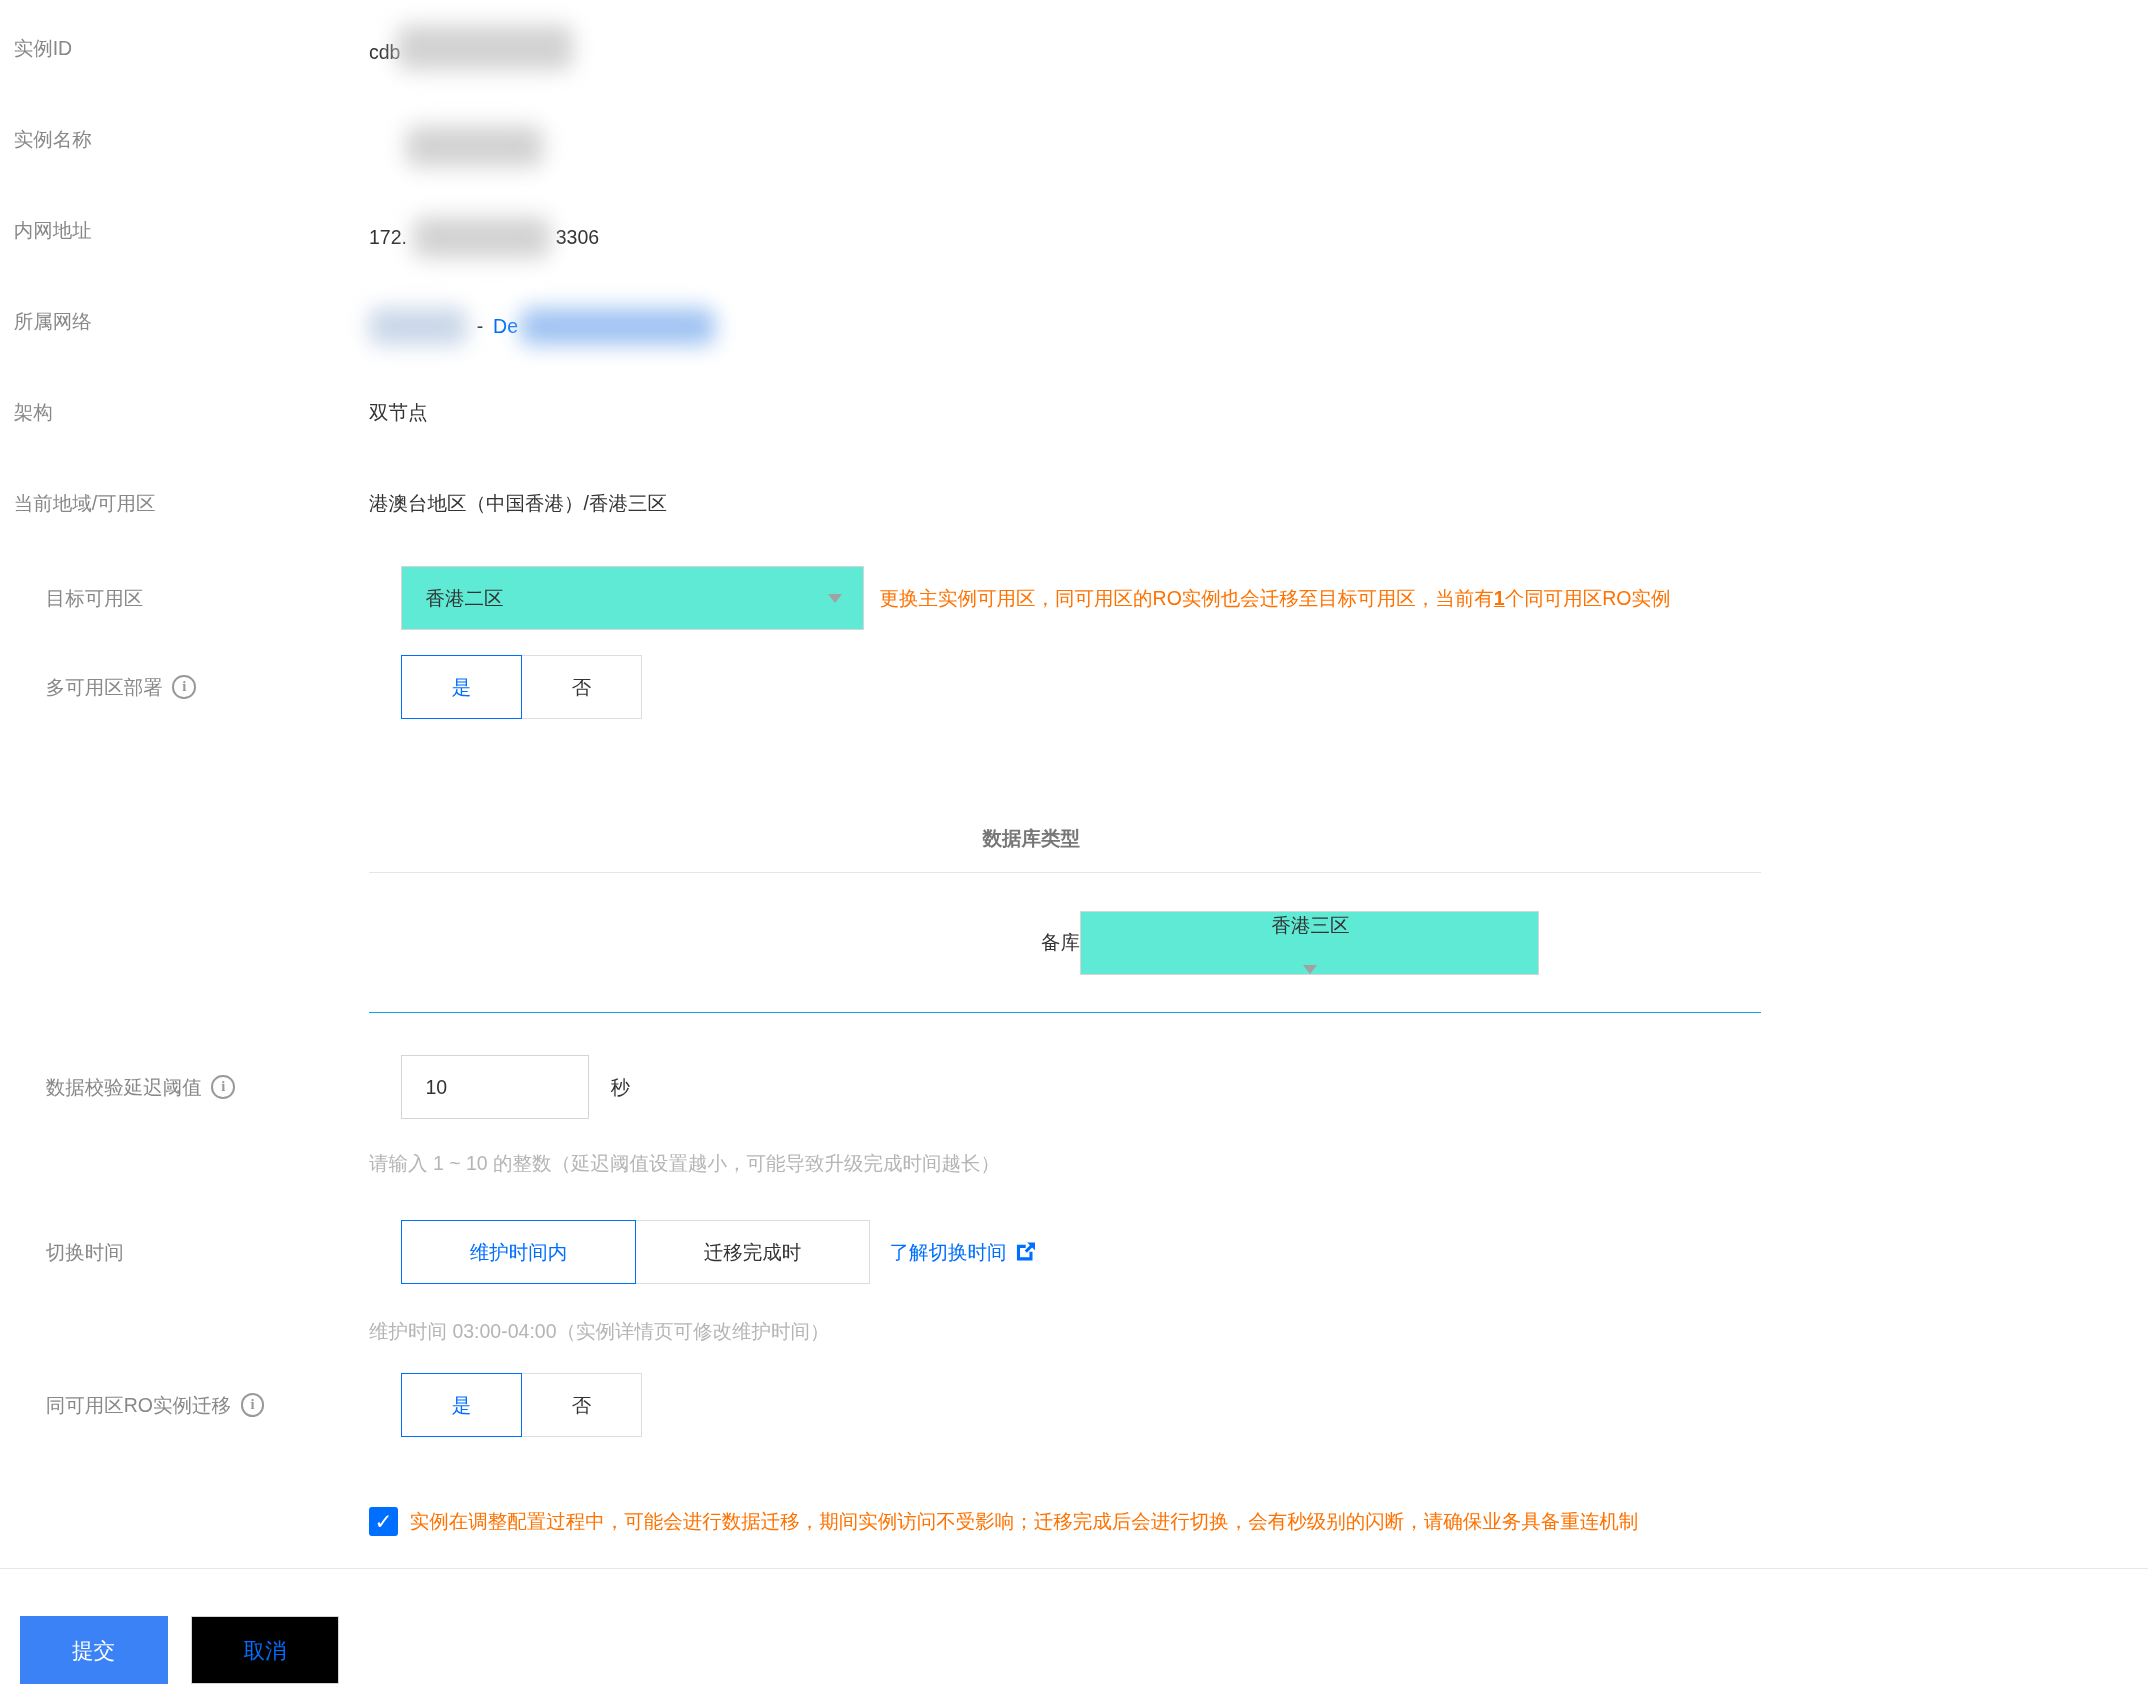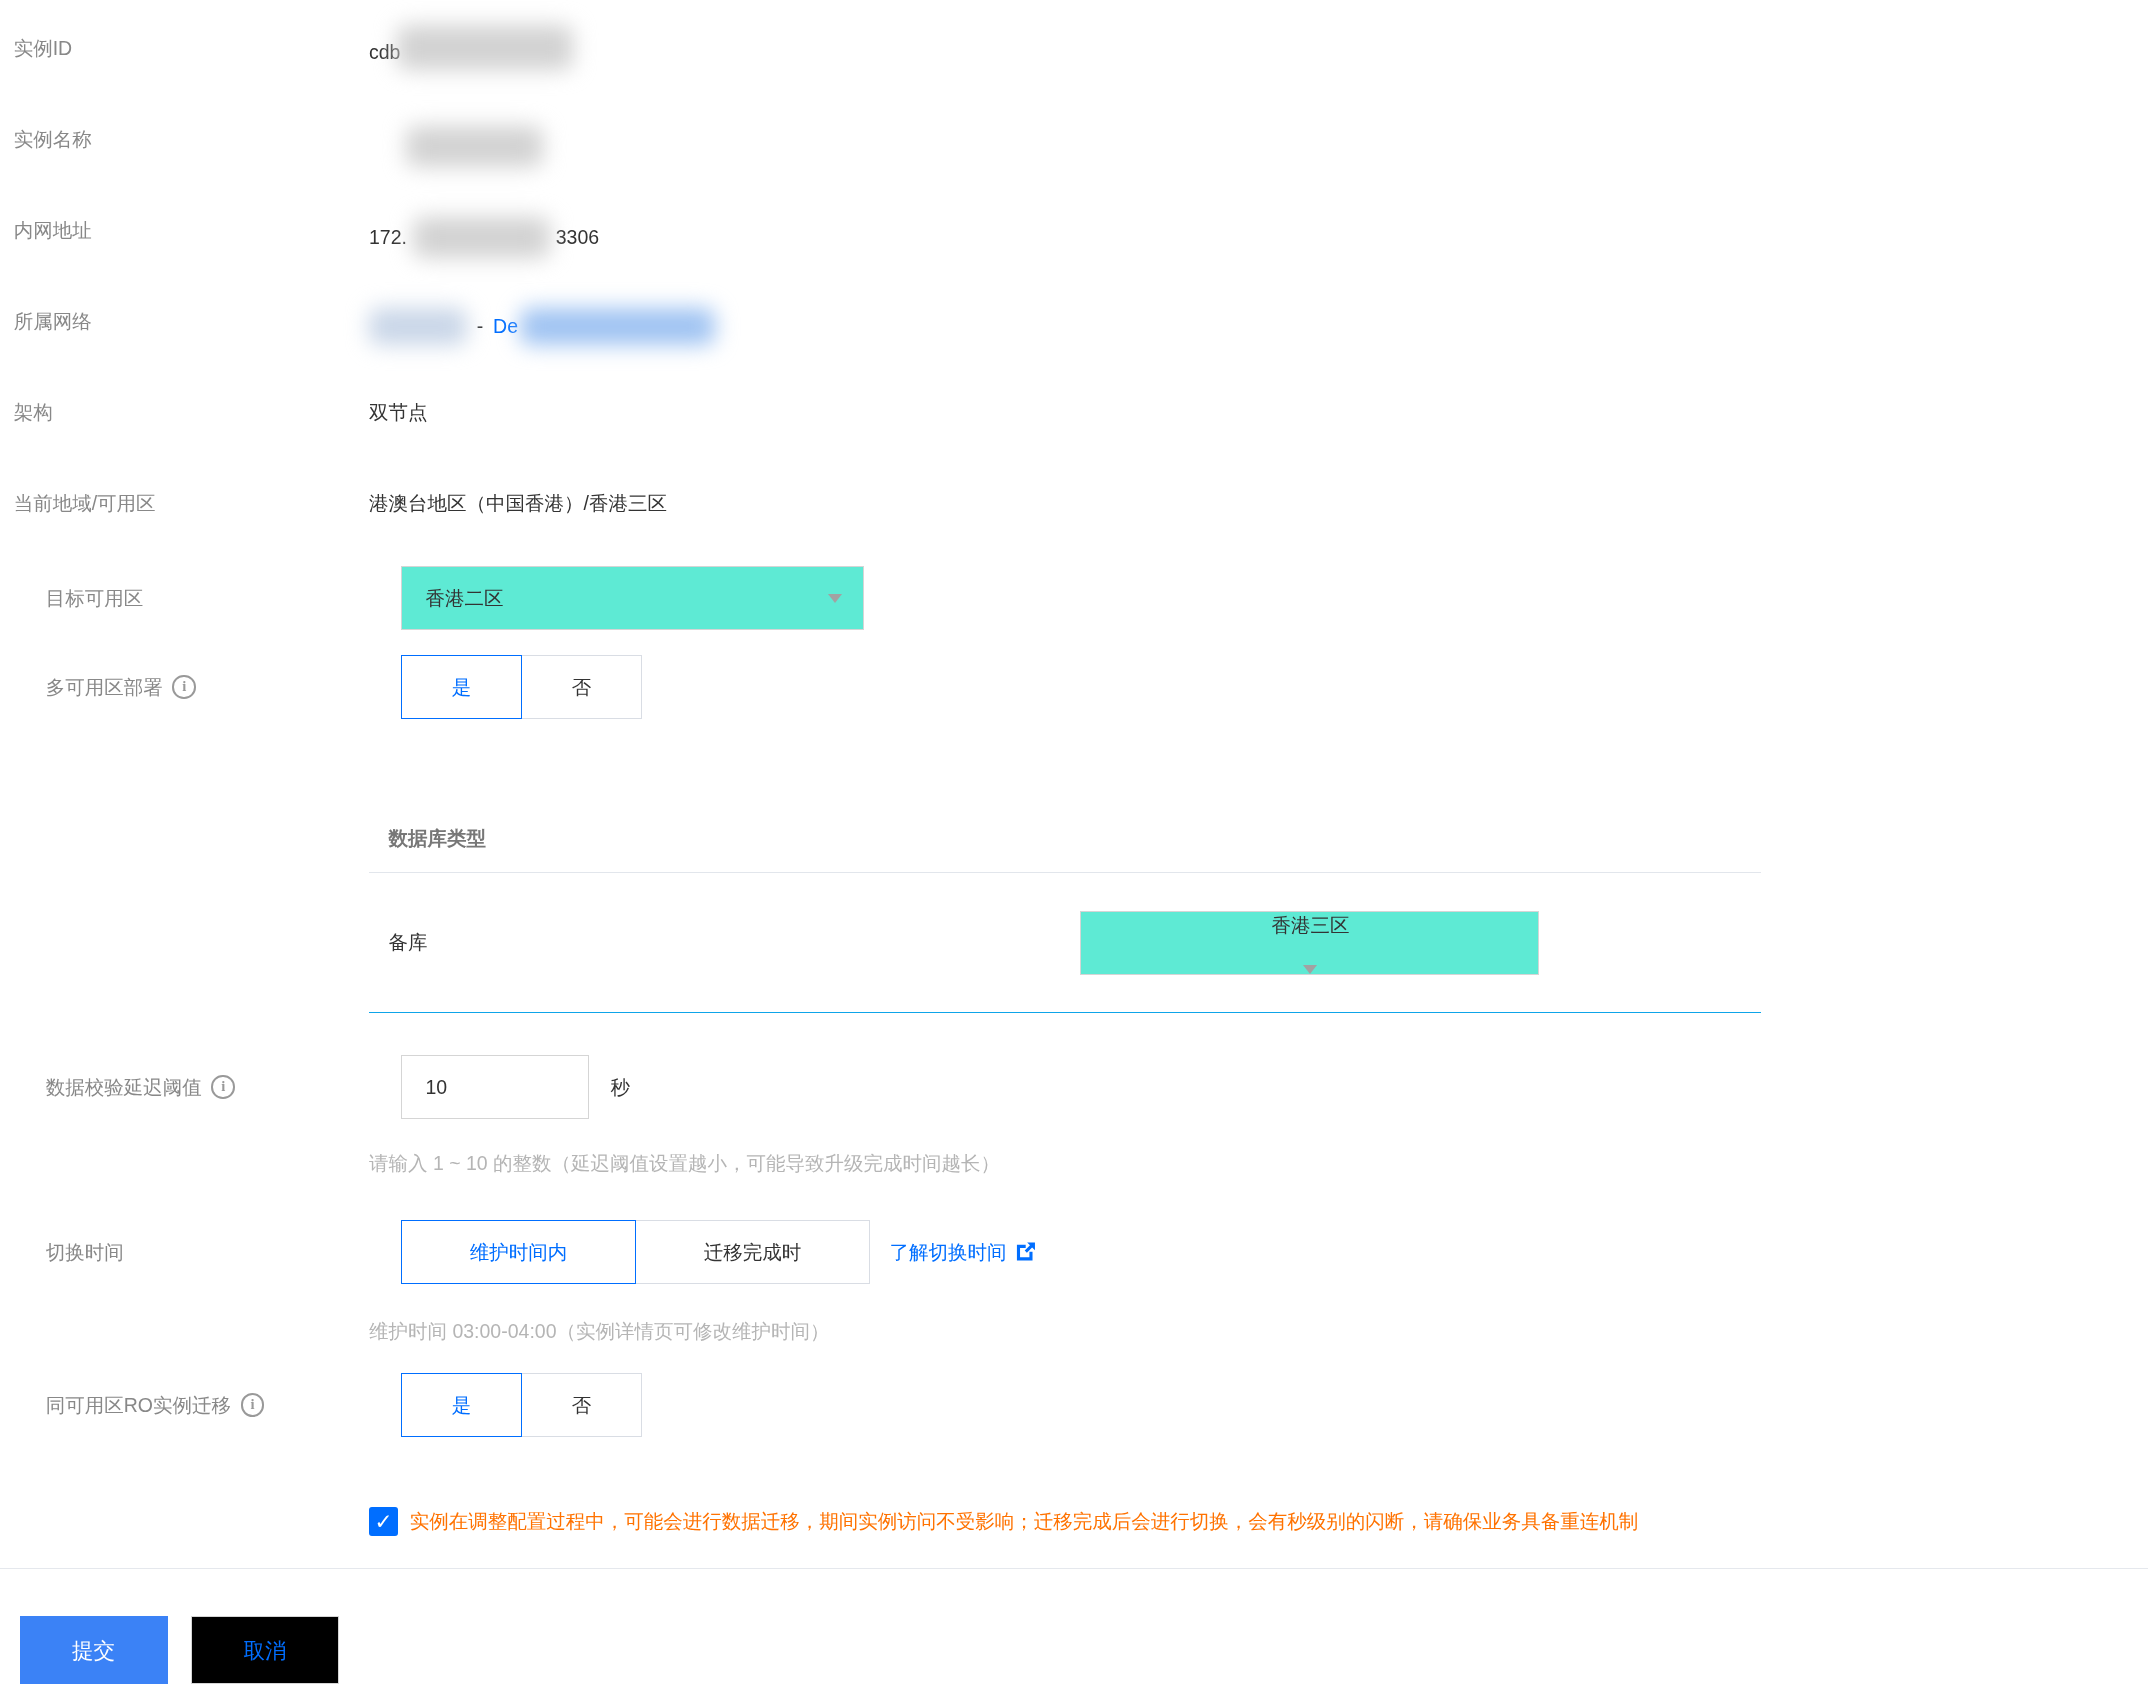--- a/index.html
+++ b/index.html
@@ -168,6 +168,9 @@
       <span>香港二区</span>
       <span class="caret"></span>
     </div>
+    <div class="warn-text">
+      <span>更换主实例可用区，同可用区的RO实例也会迁移至目标可用区，当前有</span><span class="warn-count">1</span><span>个同可用区RO实例</span>
+    </div>
   </div>
 
   <div class="row center row-multi">

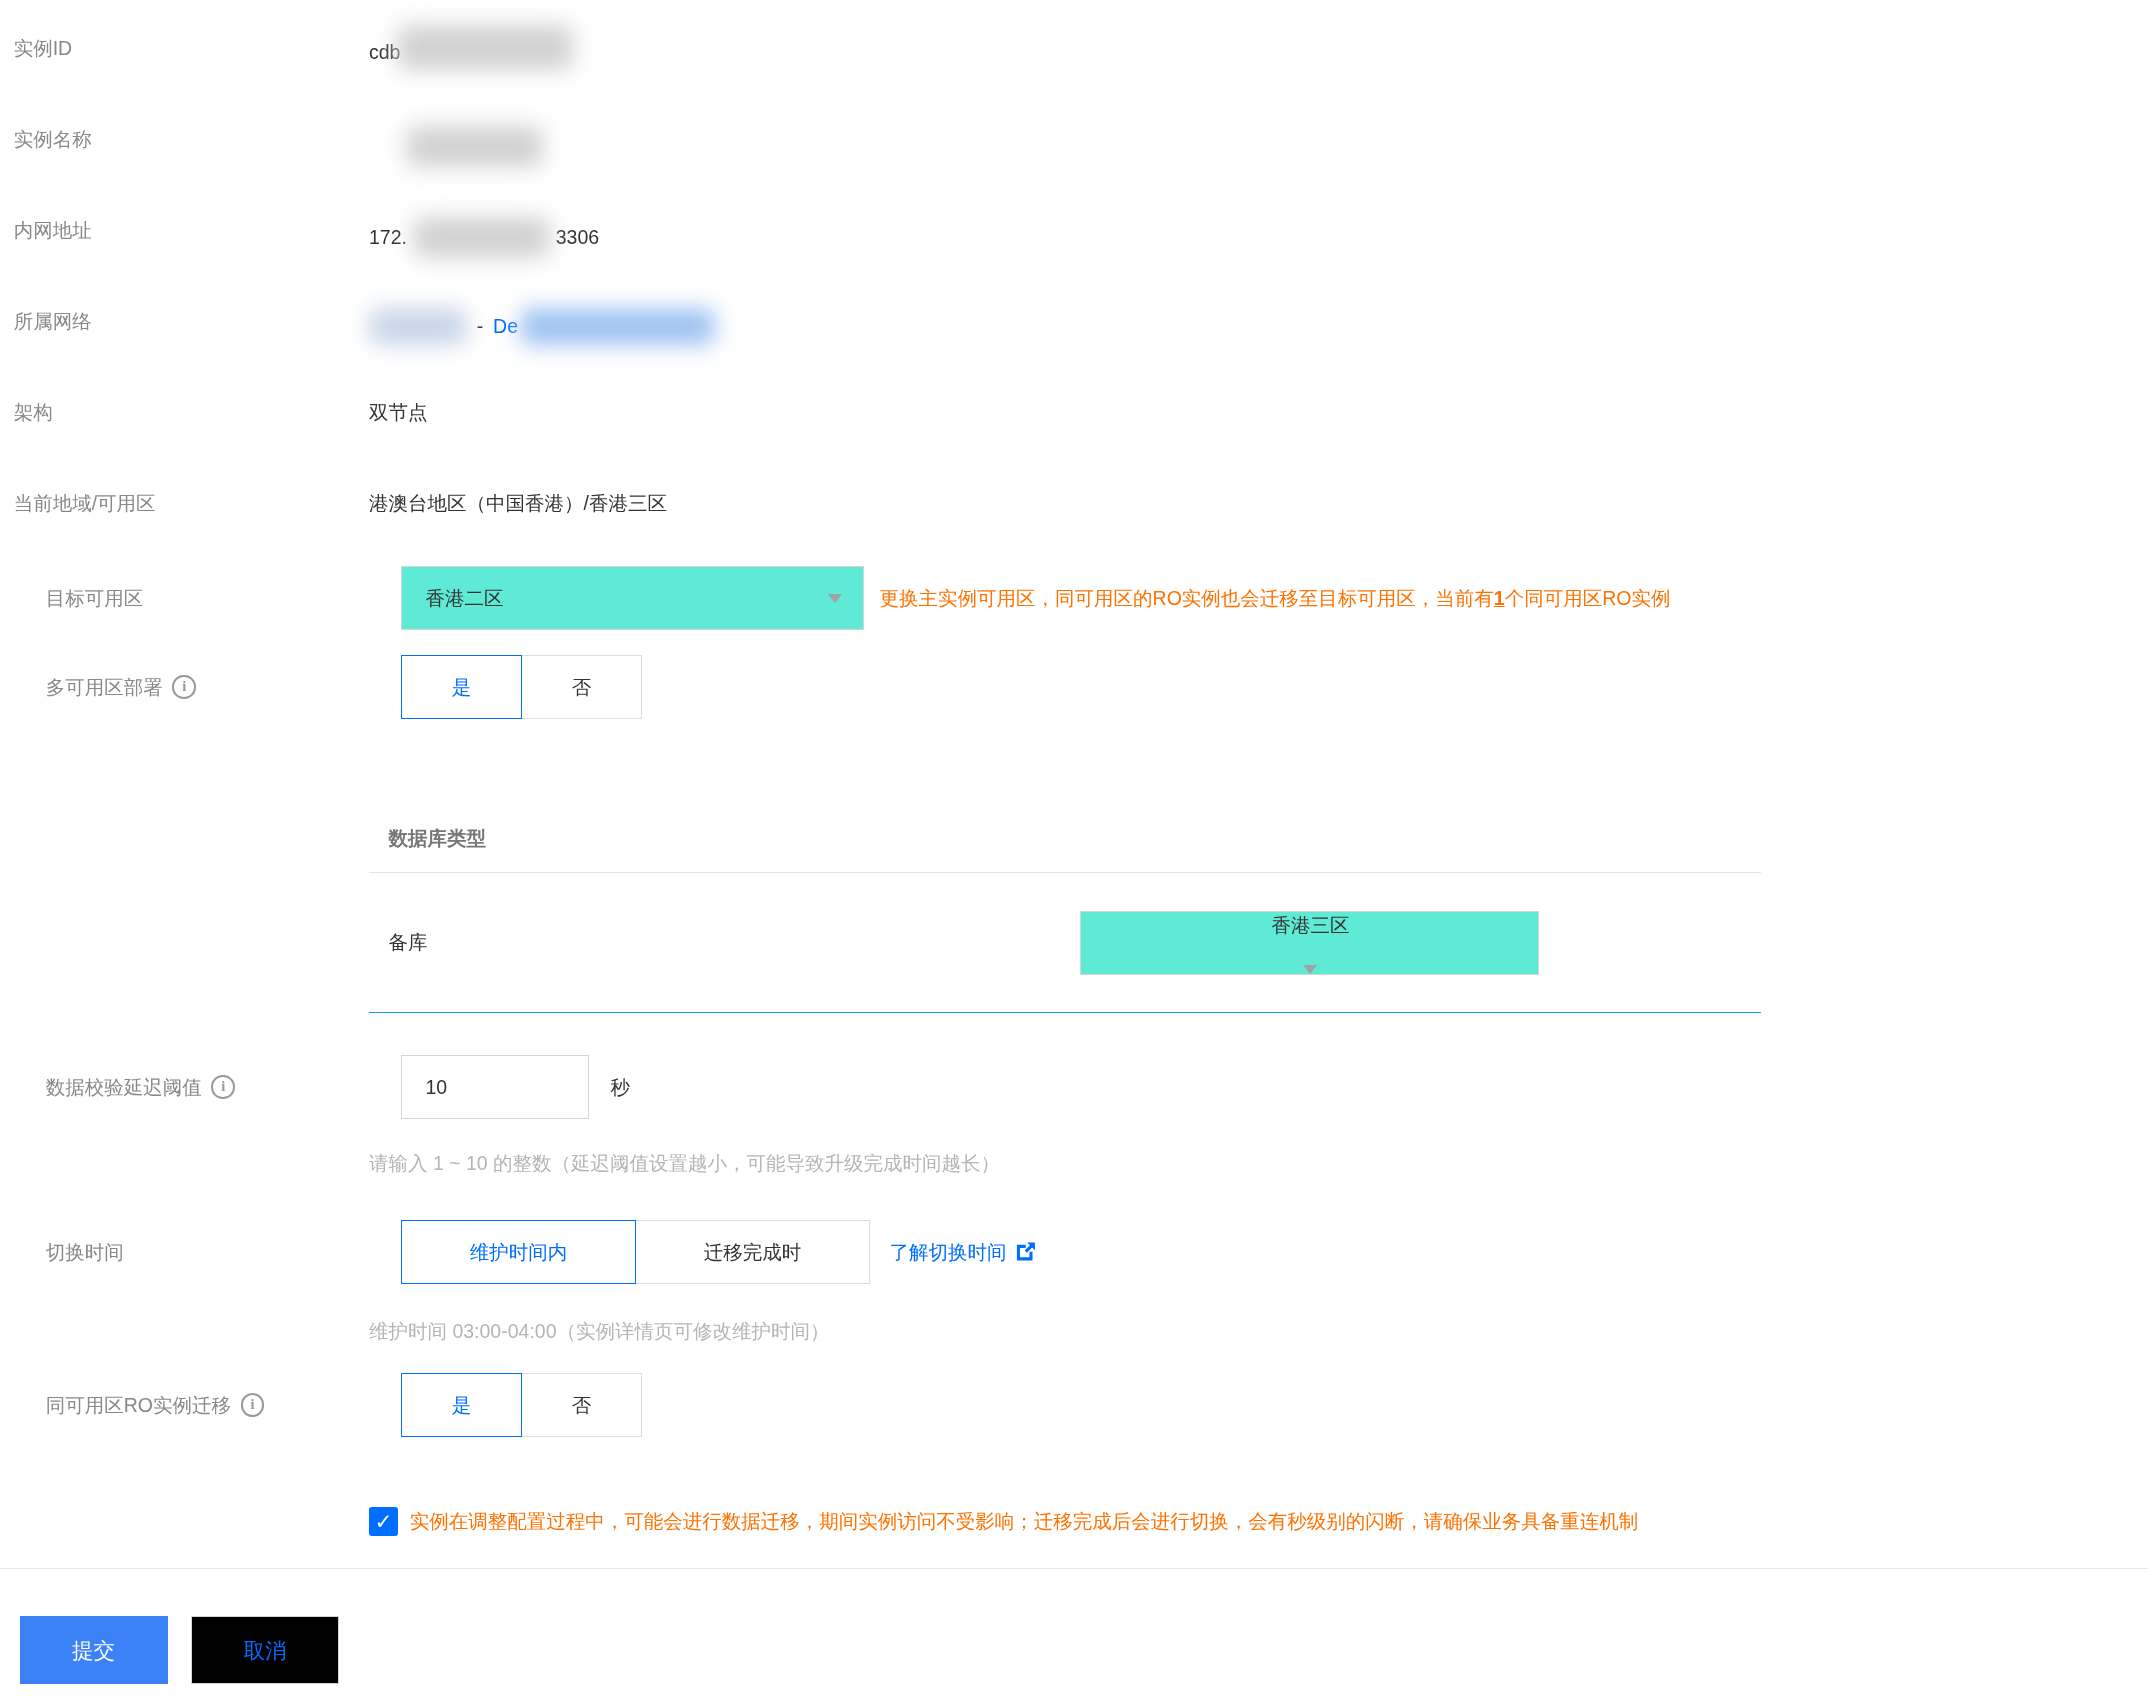--- a/index.html
+++ b/index.html
@@ -63,7 +63,7 @@
   .warn-count { font-weight: bold; text-decoration: underline; }
 
   
-  .zone-table { margin: 86px 0 0 369px; width: 1392px; }
+  .zone-table { margin: 86px 0 0 369px; width: 1392px; text-align: right; }
   .zone-table .thead {
     display: flex; height: 68px; align-items: center;
     border-bottom: 1px solid #e2e6ec; color: #777; font-weight: bold;

